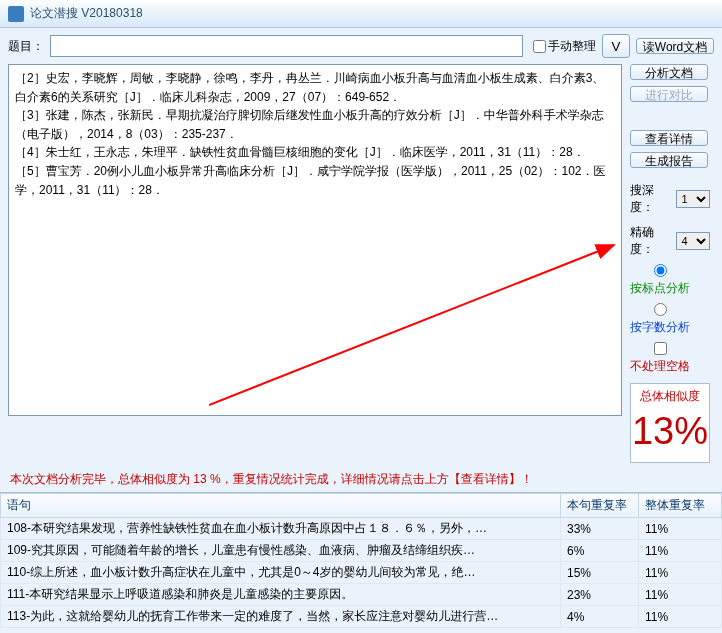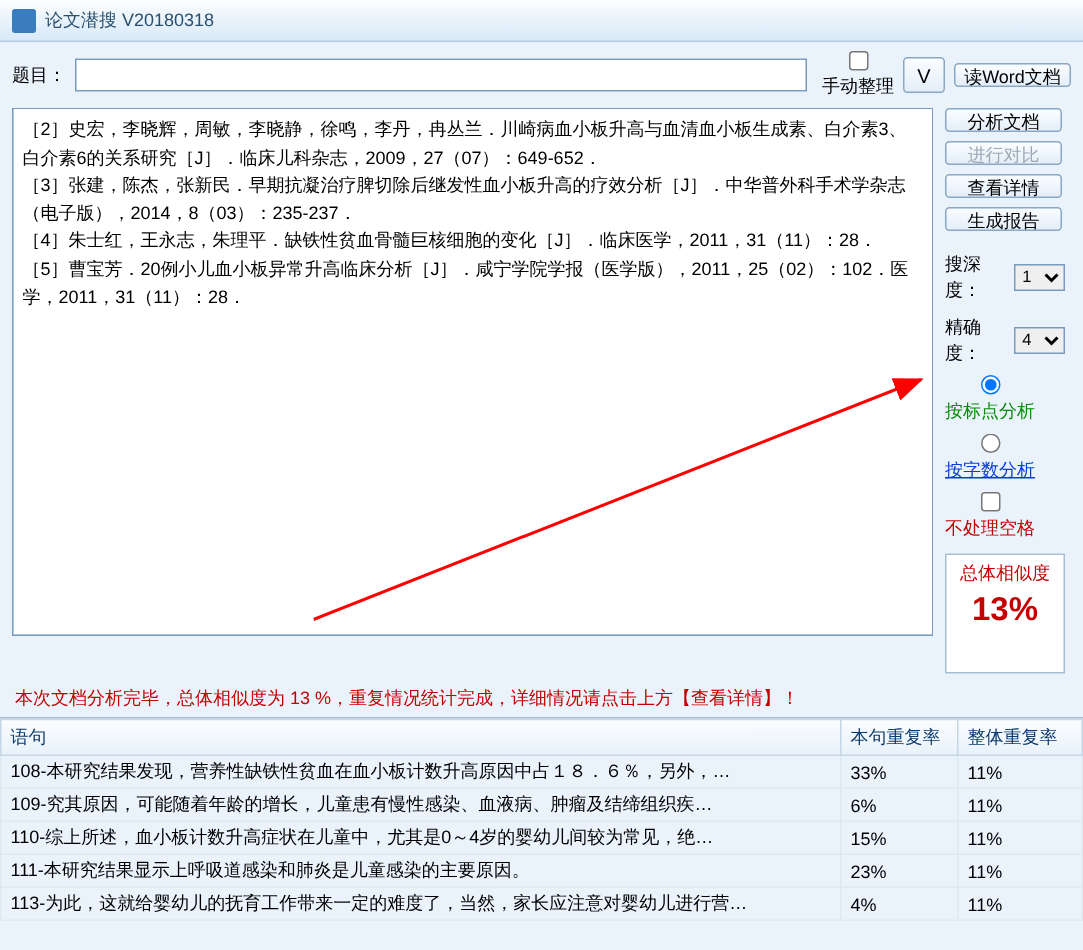--- a/index.html
+++ b/index.html
@@ -9,7 +9,7 @@
 .toprow { display: flex; align-items: center; padding: 6px 8px; gap: 6px; }
 .toprow label { color: #000; }
 .toprow input[type=text] { flex: 1; height: 22px; border: 1px solid #7a9bbd; background: #fff; padding: 0 4px; }
-.chk { display: flex; align-items: center; gap: 2px; margin-left: 4px; flex-direction: column; }
+.chk { display: flex; align-items: center; gap: 2px; margin-left: 4px; }
 .vbtn { width: 28px; height: 24px; border: 1px solid #8aa8c6; background: linear-gradient(#fbfdff,#e3eef9); border-radius: 3px; cursor: pointer; }
 .btn { width: 72px; height: 16px; border: 1px solid #8aa8c6; background: linear-gradient(#fbfdff,#e3eef9); border-radius: 3px; cursor: pointer; font-size: 12px; }
 .btn.disabled { color: #9da9b4; }

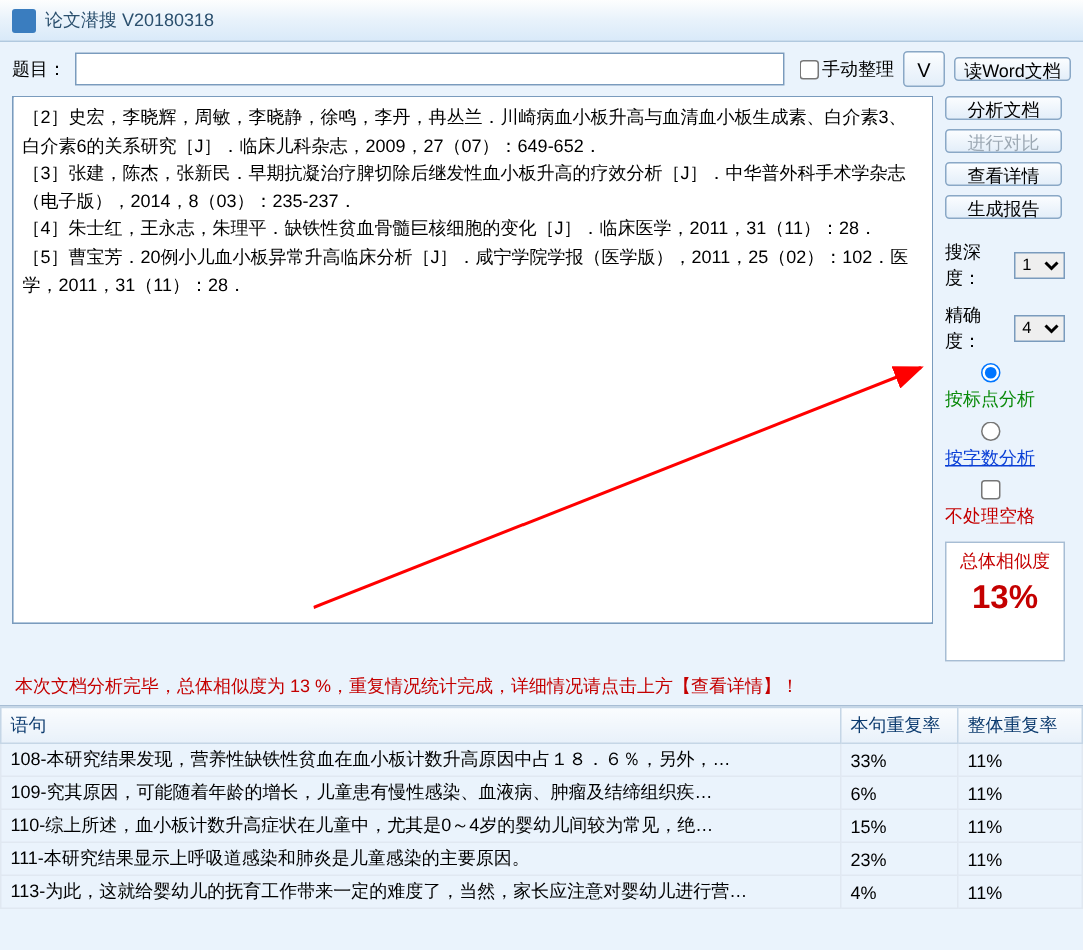--- a/index.html
+++ b/index.html
@@ -74,7 +74,7 @@
   <div class="sidecol">
     <button class="btn">分析文档</button>
     <button class="btn disabled">进行对比</button>
-    <button class="btn" style="margin-top:0">查看详情</button>
+    <button class="btn" style="margin-top:22px">查看详情</button>
     <button class="btn">生成报告</button>
     <div class="siderow" style="margin-top:8px">
       <span>搜深度：</span>

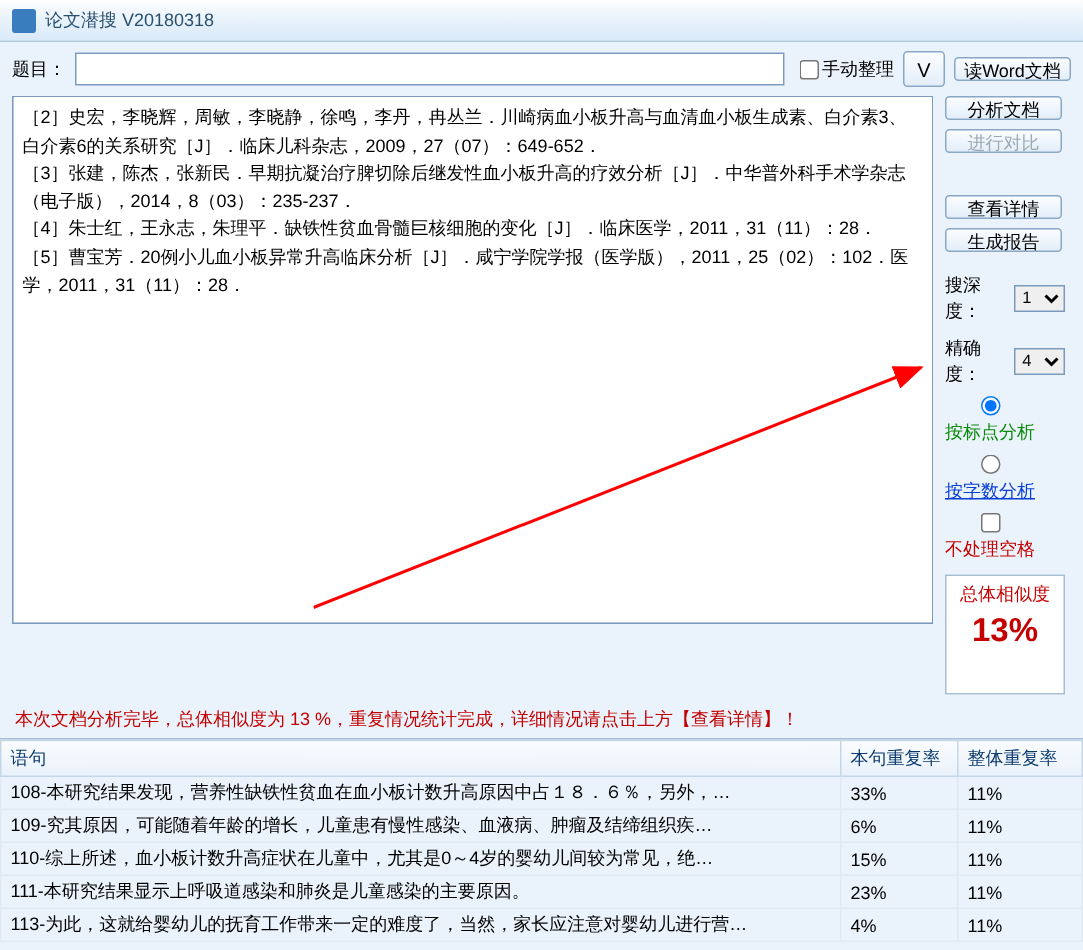--- a/index.html
+++ b/index.html
@@ -22,7 +22,7 @@
 .siderow select { width: 36px; height: 18px; border: 1px solid #7a9bbd; font-size: 11px; }
 .radio-row { display: flex; align-items: center; gap: 3px; font-size: 12px; flex-direction: column; }
 .radio-row.green { color: #0a8a0a; }
-.radio-row.blue { color: #0a3fd6; text-decoration: underline; }
+.radio-row.blue { color: #0a3fd6; }
 .scorebox { border: 1px solid #a7bdd4; background: #fff; width: 80px; height: 80px; display: flex; flex-direction: column; align-items: center; justify-content: flex-start; padding-top: 4px; margin-top: 2px; }
 .scorebox .lbl { color: #c40000; font-size: 12px; }
 .scorebox .pct { color: #c40000; font-size: 22px; font-weight: bold; line-height: 1.4; }

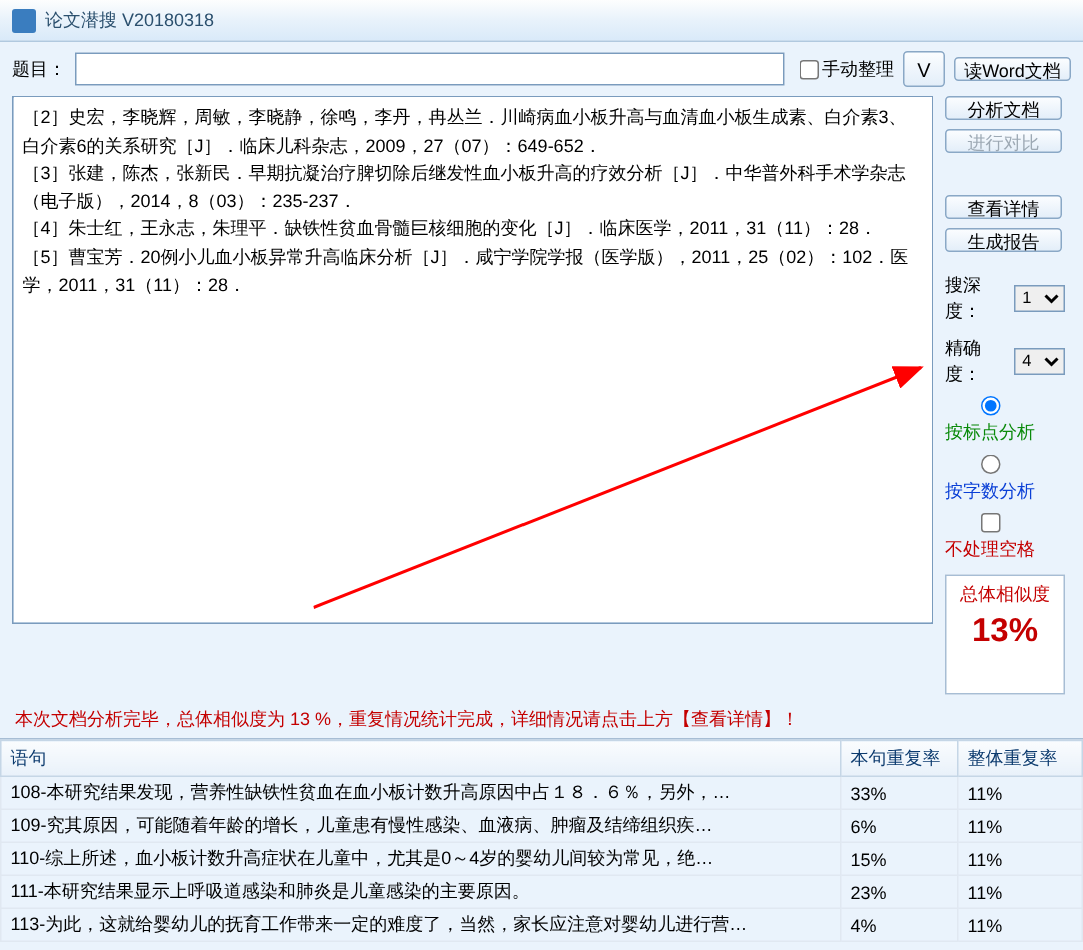--- a/index.html
+++ b/index.html
@@ -25,7 +25,7 @@
 .radio-row.blue { color: #0a3fd6; }
 .scorebox { border: 1px solid #a7bdd4; background: #fff; width: 80px; height: 80px; display: flex; flex-direction: column; align-items: center; justify-content: flex-start; padding-top: 4px; margin-top: 2px; }
 .scorebox .lbl { color: #c40000; font-size: 12px; }
-.scorebox .pct { color: #c40000; font-size: 22px; font-weight: bold; line-height: 1.4; }
+.scorebox .pct { color: #c40000; font-size: 38px; font-weight: normal; line-height: 1.4; }
 .status { color: #c40000; padding: 8px 10px 4px; }
 .tablewrap { border-top: 1px solid #a7bdd4; }
 table { width: 100%; border-collapse: collapse; table-layout: fixed; }

